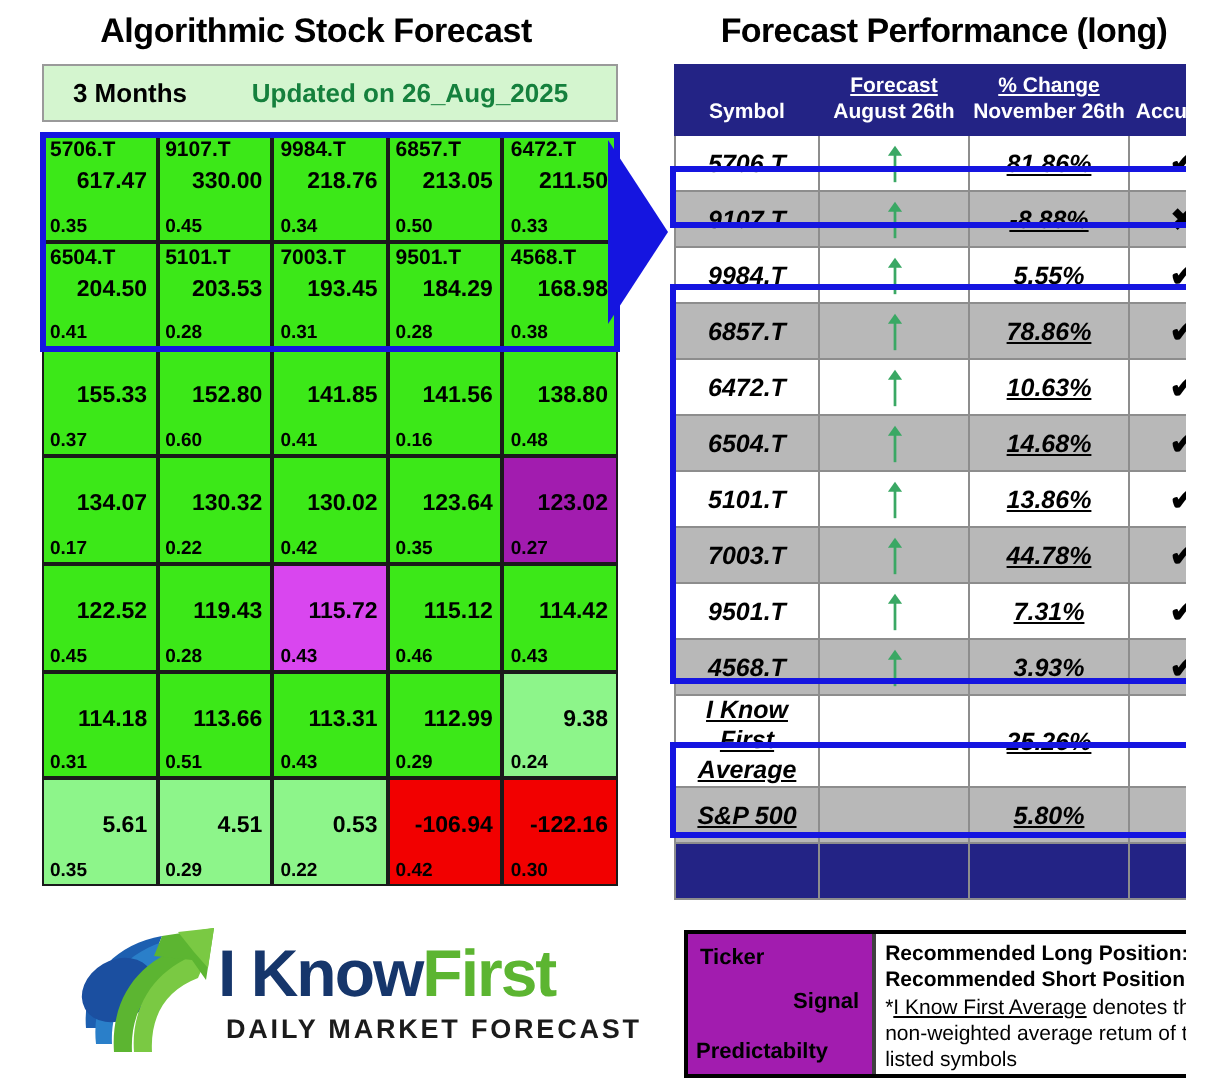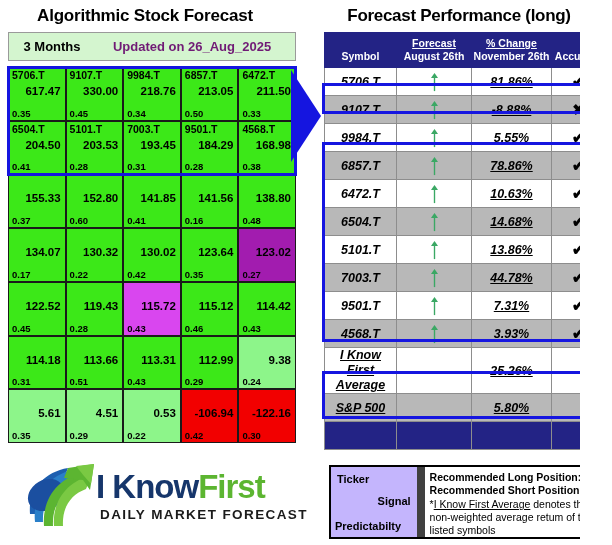--- a/index.html
+++ b/index.html
@@ -14,6 +14,7 @@
     height: 545px;
     overflow: hidden;
     background: #ffffff;
+    margin-left: 13px;
   }
 
   

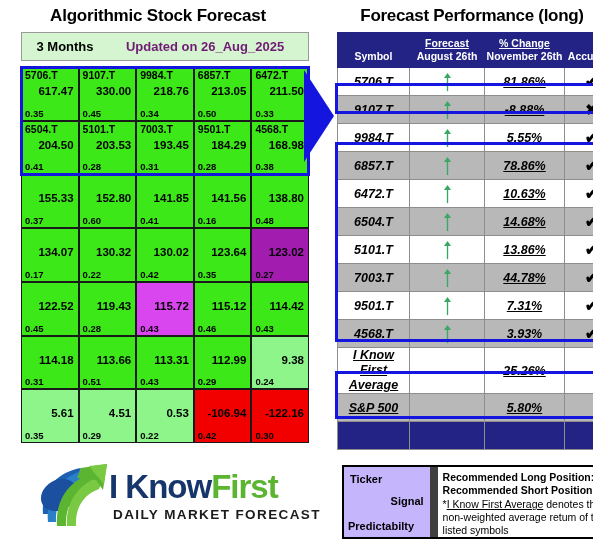--- a/index.html
+++ b/index.html
@@ -47,7 +47,7 @@
   #forecast-subheader .sh-right {
     flex: 1;
     text-align: center;
-    font-size: 13px; font-weight: bold; color: #701a75;
+    font-size: 13px; font-weight: bold; color: #15803d;
     padding-right: 6px;
   }
 

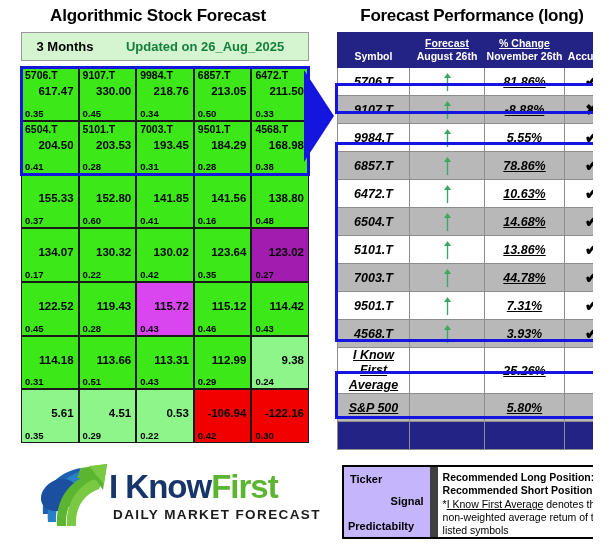--- a/index.html
+++ b/index.html
@@ -226,9 +226,9 @@
   }
   #legend-left {
     width: 104px;
-    background: #c4b5fd;
+    background: #a21caf;
     position: relative;
-    border-right: 8px solid #404040;
+    border-right: 2px solid #404040;
   }
   #legend-left .lg-ticker {
     position: absolute; left: 6px; top: 6px;

